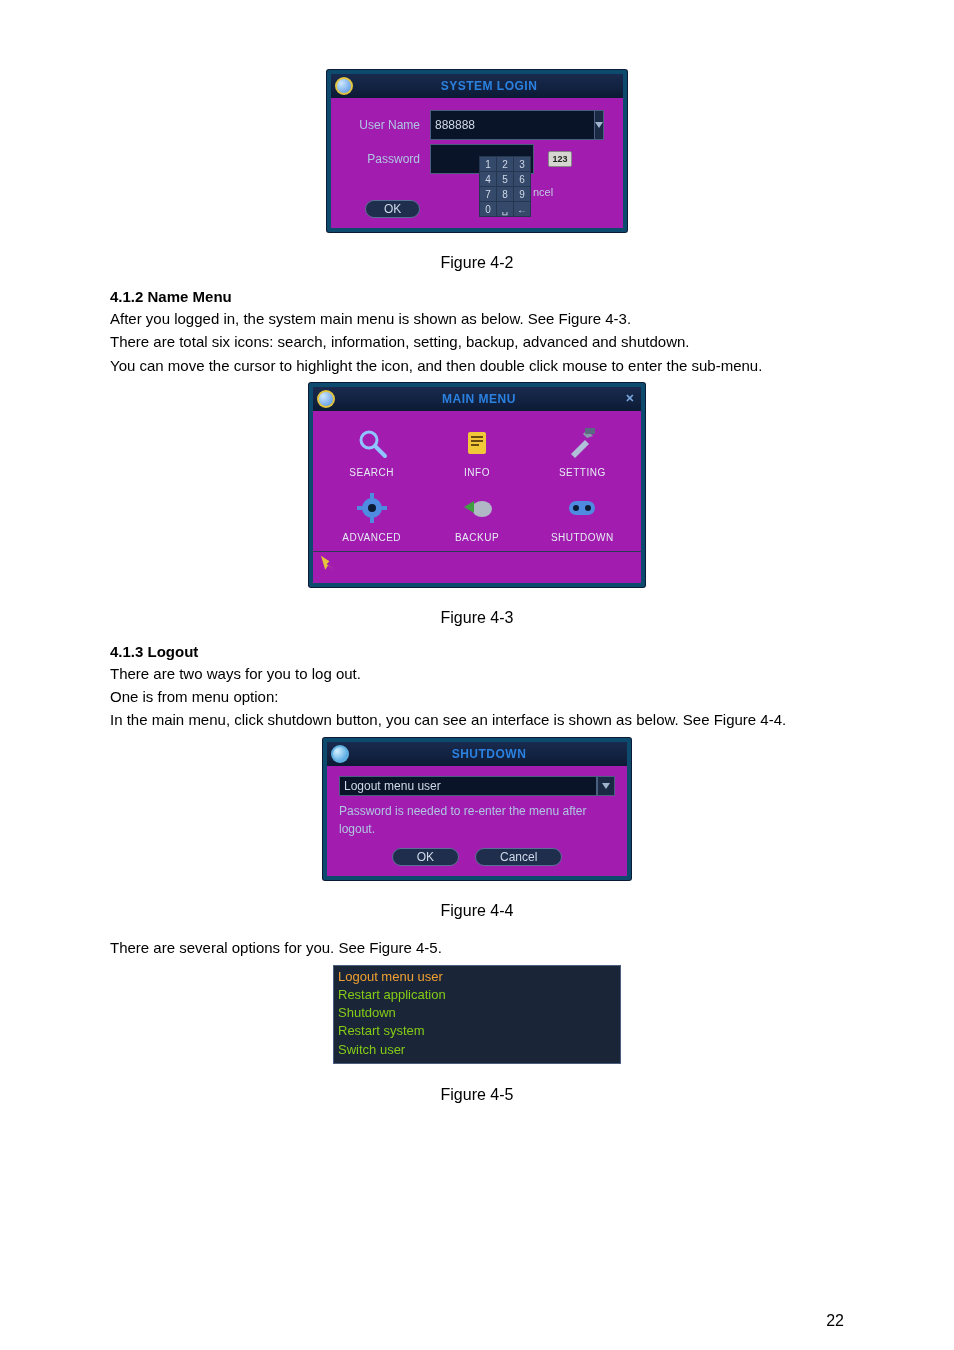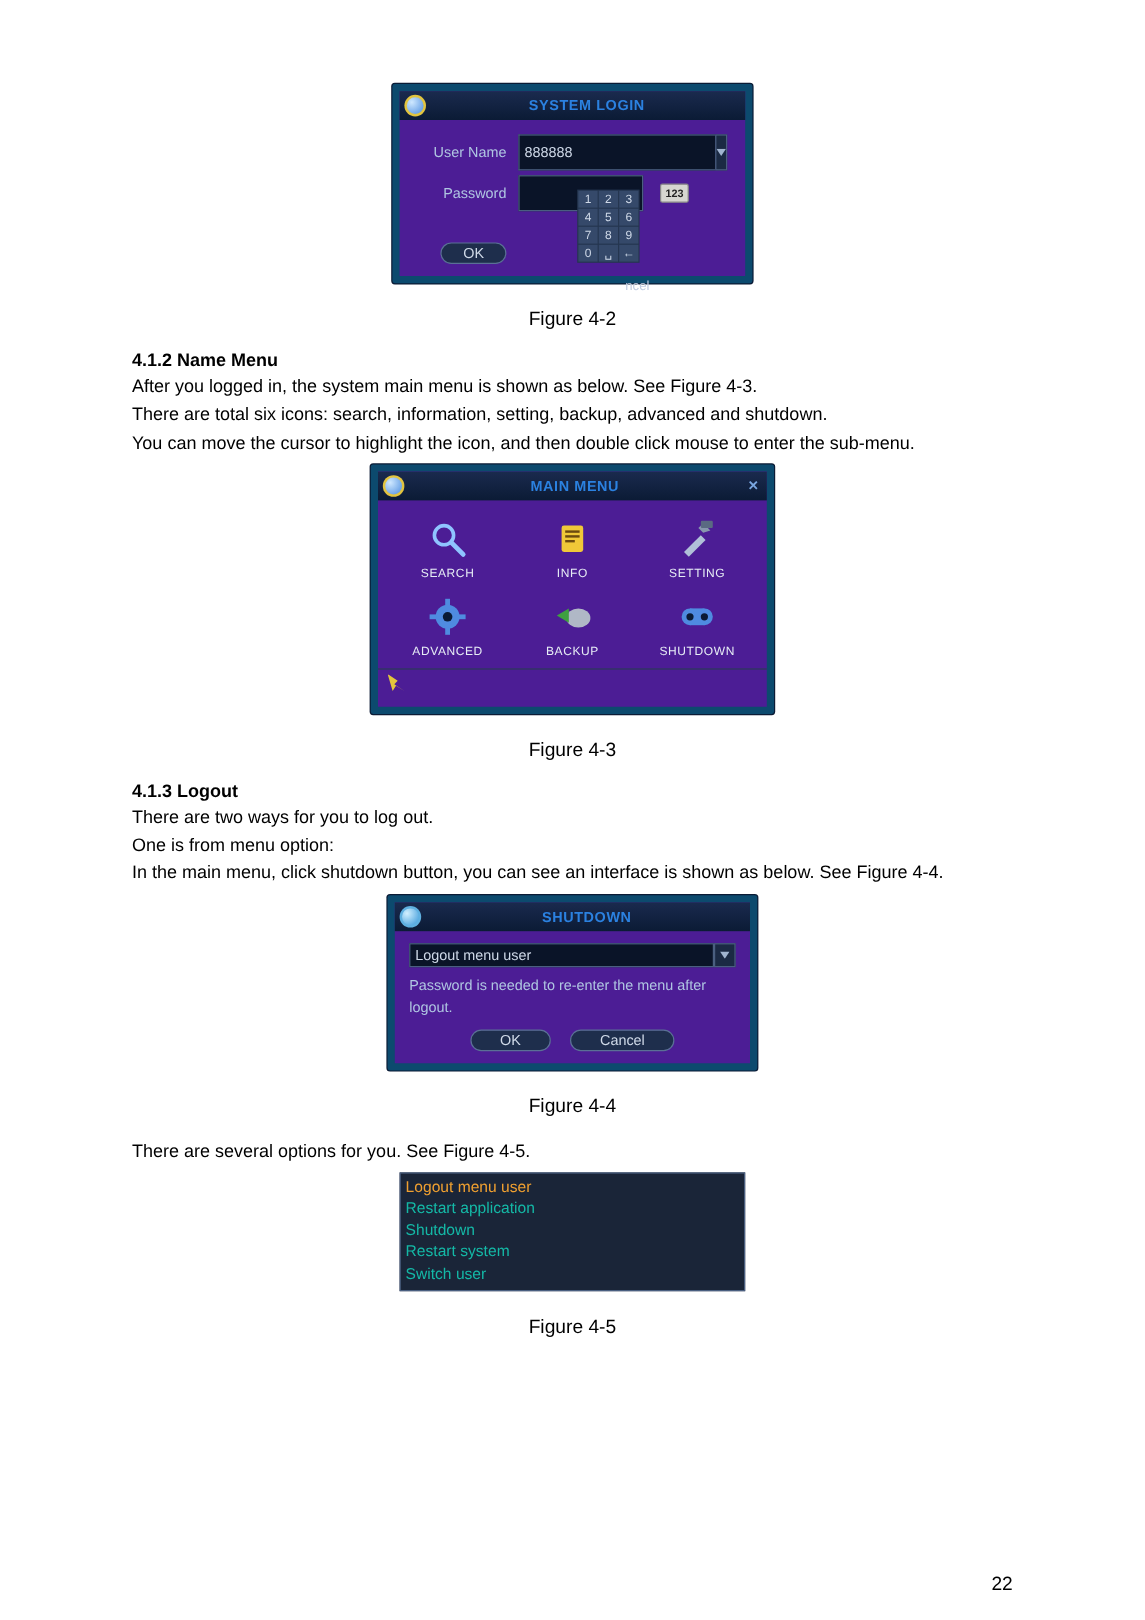--- a/index.html
+++ b/index.html
@@ -17,8 +17,8 @@
 
     
     .win {
-      background: #4c1d95;
-      border: 6px solid #0c4a6e;
+      background: #a21caf;
+      border: 4px solid #0c4a6e;
       border-radius: 2px;
       color: #c0d0e8;
       font-size: 12px;

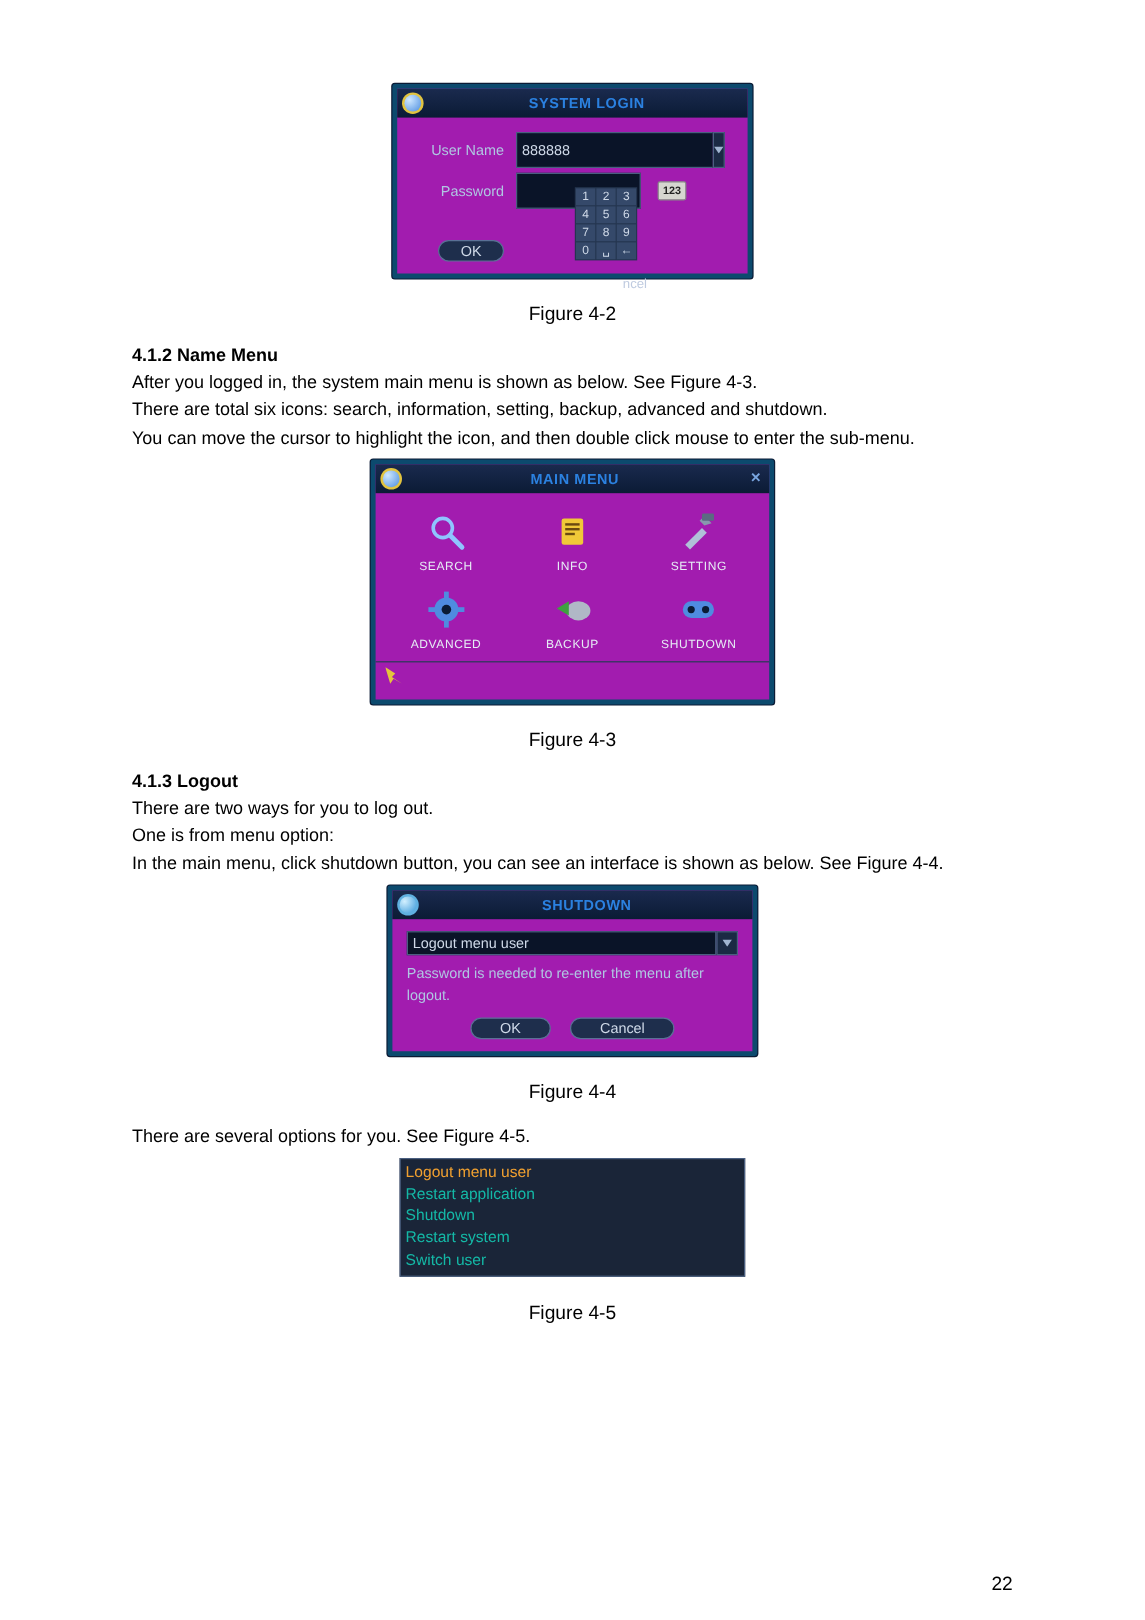--- a/index.html
+++ b/index.html
@@ -101,8 +101,8 @@
       display: flex; align-items: center; justify-content: center;
     }
     .keypad .ncel {
-      position: absolute; left: 40px; top: 30px;
-      color: #bfcbe0; font-size: 11px; margin-top: 45px;
+      position: absolute; left: 54px; top: 30px;
+      color: #bfcbe0; font-size: 11px;
     }
     .okbtn {
       background: #1e2e4c; border: 1px solid #5a7095;

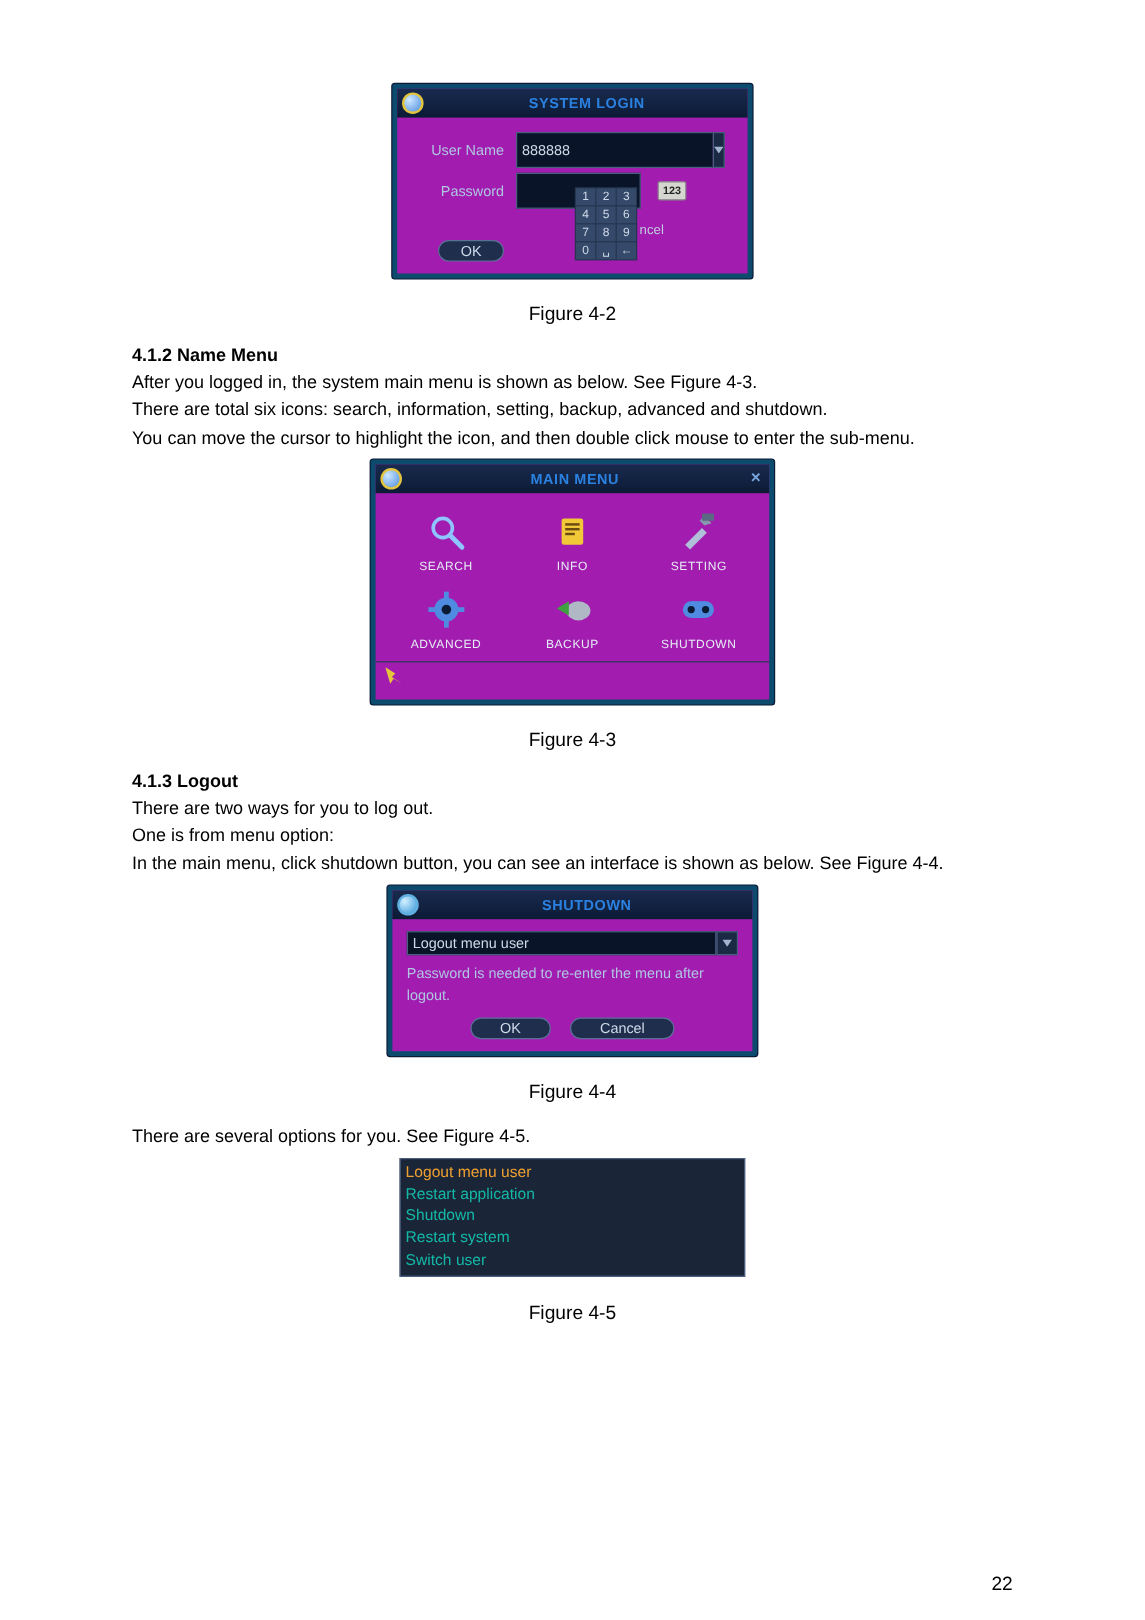--- a/index.html
+++ b/index.html
@@ -162,7 +162,7 @@
       border: 1px solid #4a5f80;
       padding: 2px 4px 4px 4px;
     }
-    .optlist .opt { font-size: 13px; color: #14b8a6; line-height: 1.4; }
+    .optlist .opt { font-size: 13px; color: #84cc16; line-height: 1.4; }
     .optlist .opt.sel { color: #f0a030; }
 
     .page-num {

